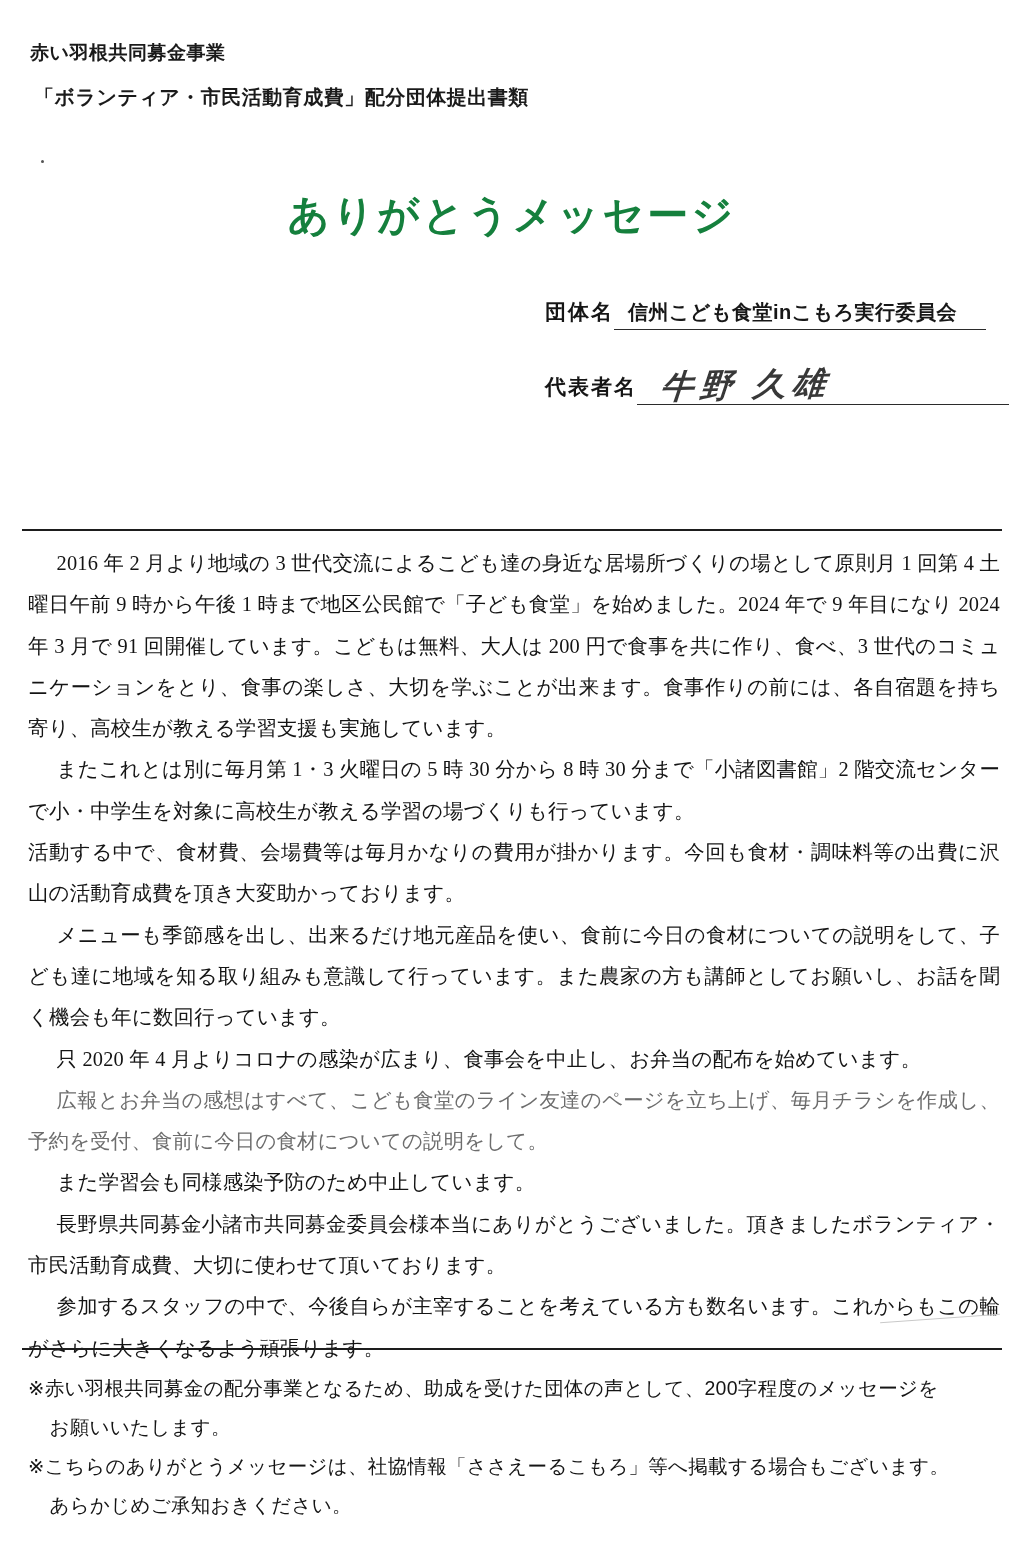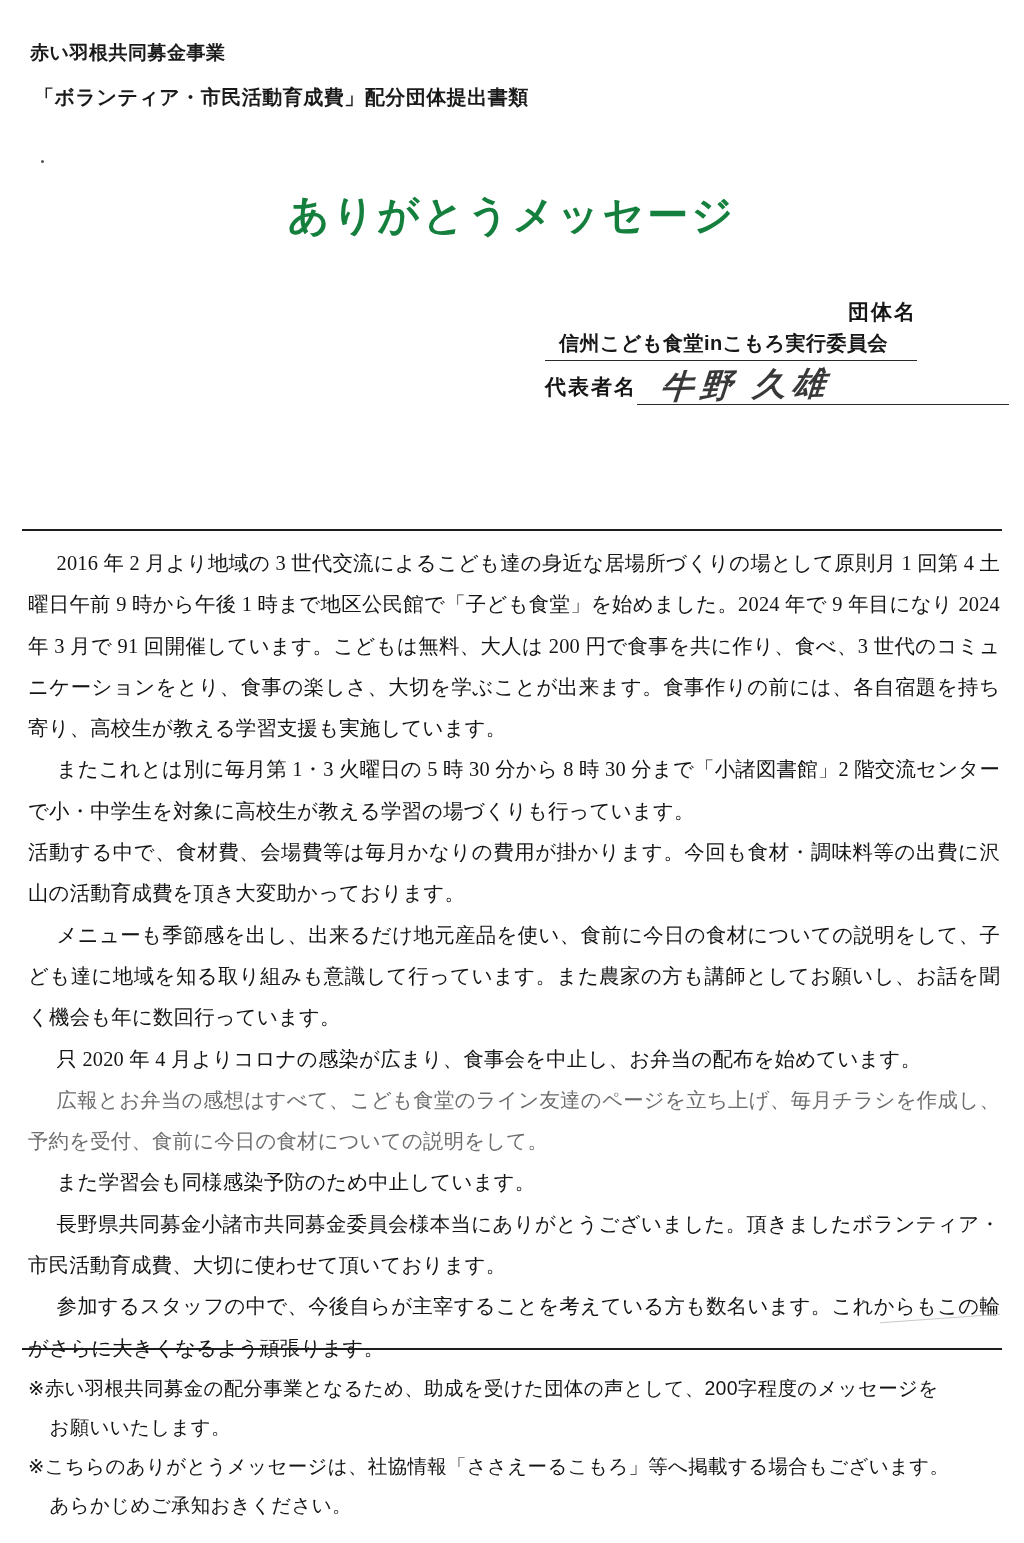--- a/index.html
+++ b/index.html
@@ -102,7 +102,6 @@
   #field-org {
     left: 545px;
     top: 298px;
-    flex-direction: column;
   }
   #field-org .field-value-wrap {
     width: 352px;

